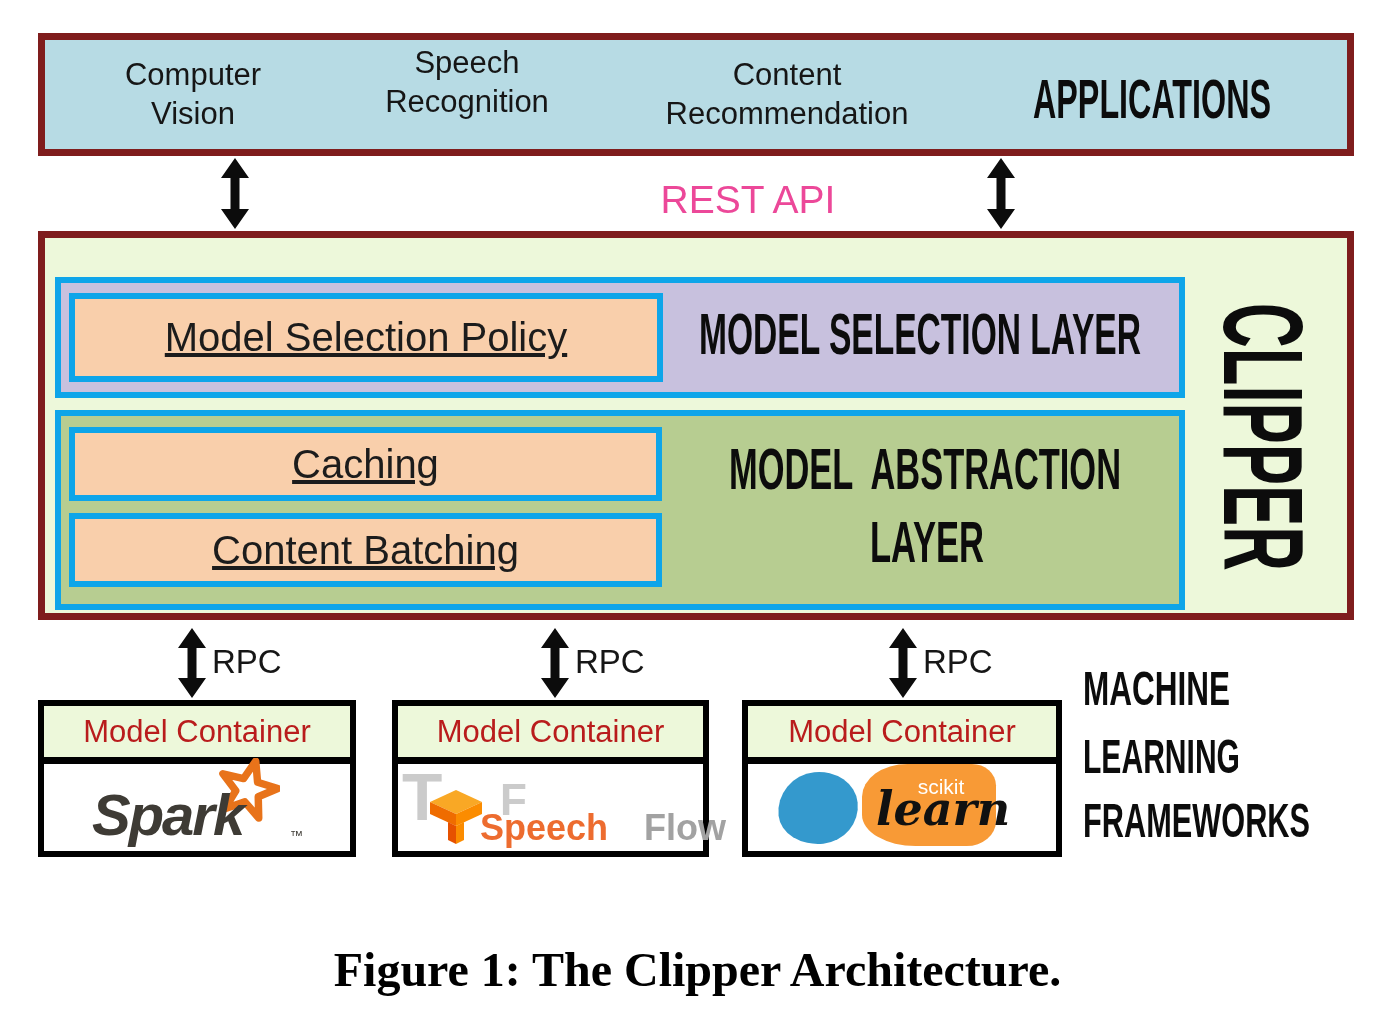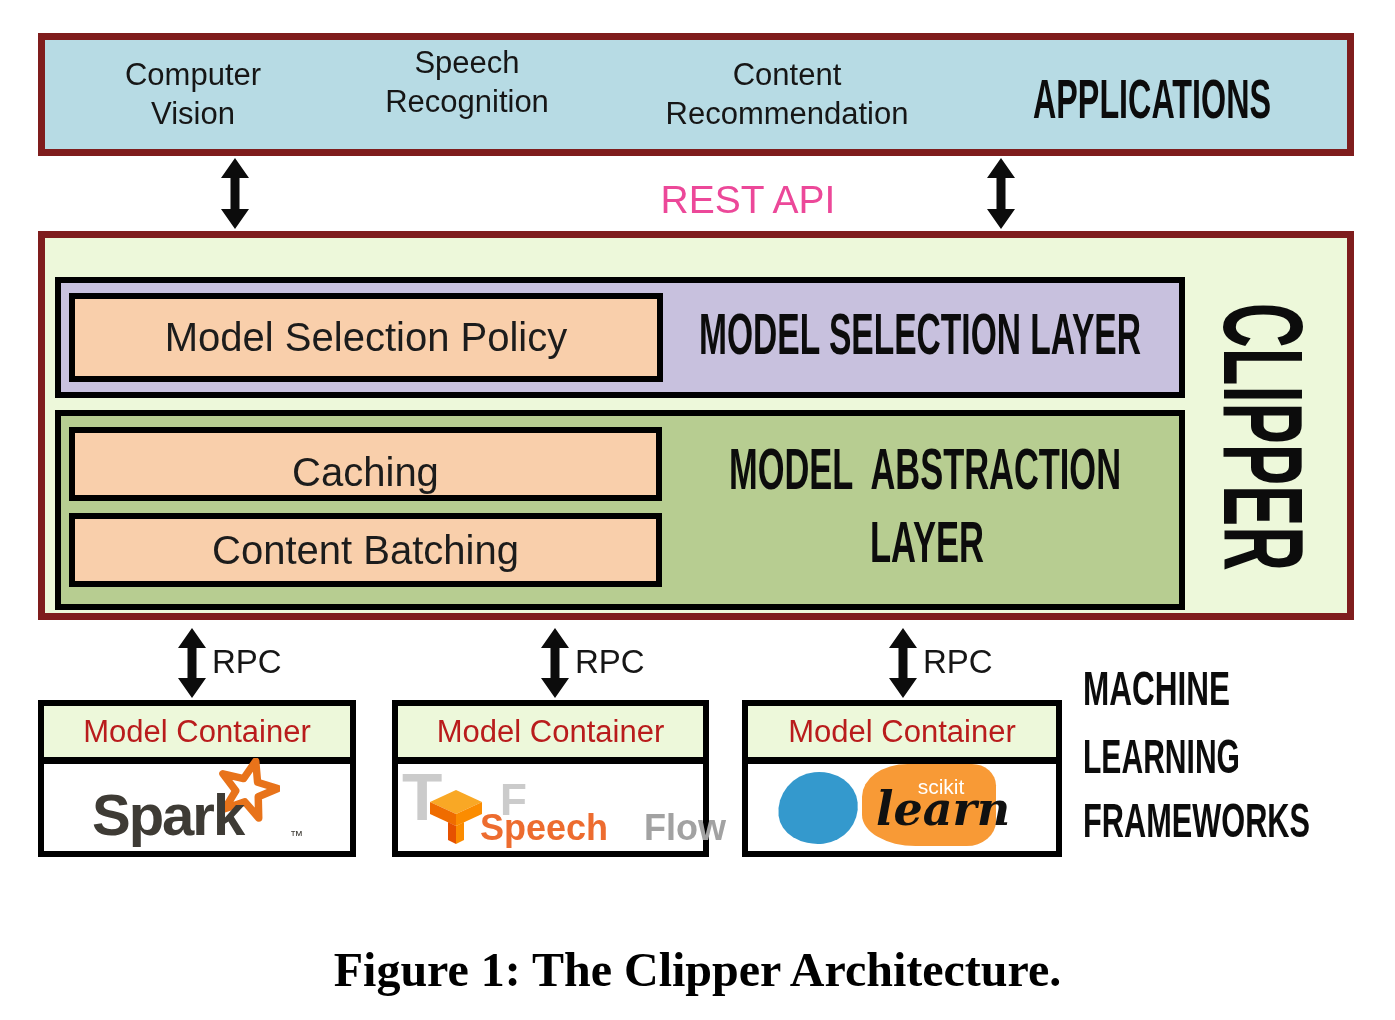--- a/index.html
+++ b/index.html
@@ -9,7 +9,7 @@
   }
   .abs { position:absolute; }
   .box { position:absolute; box-sizing:border-box; border:7px solid #7f1d1d; }
-  .ibox { position:absolute; box-sizing:border-box; border:6px solid #000000; }
+  .ibox { position:absolute; box-sizing:border-box; border:6px solid #0ea5e9;text-decoration:underline; }
   .clabel { position:absolute; transform:translate(-50%,-50%); text-align:center; white-space:nowrap; }
   .flexc { display:flex; align-items:center; justify-content:center; }
   svg text { font-family:"Liberation Sans", sans-serif; font-weight:bold; fill:#0c0c0c; }

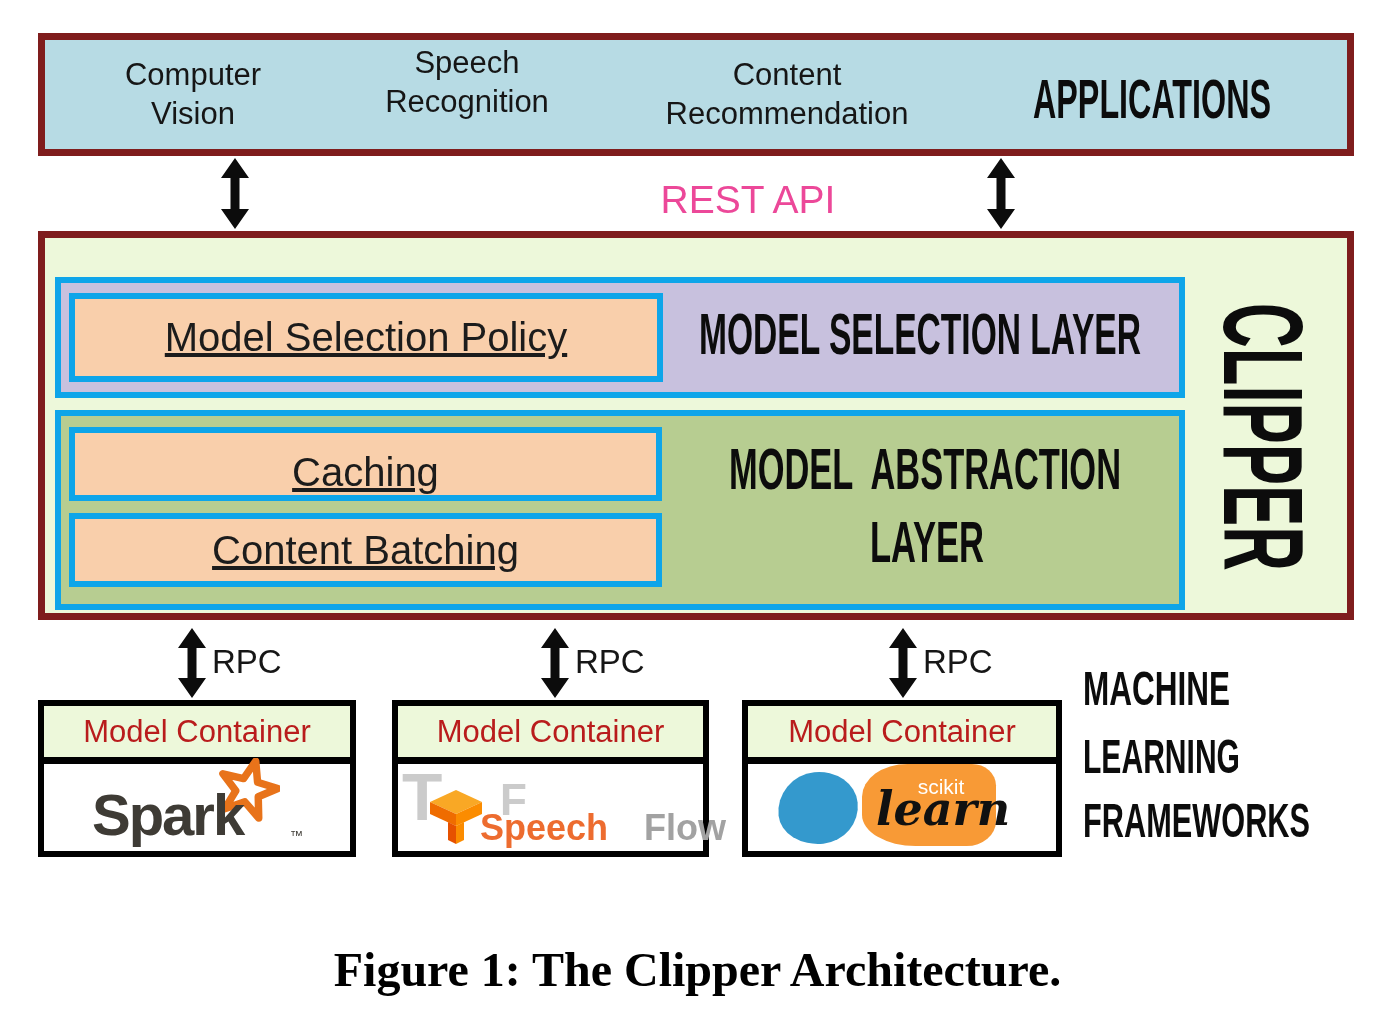--- a/index.html
+++ b/index.html
@@ -84,7 +84,7 @@
   </svg>
 
   <div class="ibox abs-layer" style="left:55px; top:410px; width:1130px; height:200px;"></div>
-  <div class="ibox comp-box flexc" style="left:69px; top:427px; width:593px; height:74px;align-items:flex-end;">
+  <div class="ibox comp-box flexc" style="left:69px; top:427px; width:593px; height:74px;">
     <span>Caching</span>
   </div>
   <div class="ibox comp-box flexc" style="left:69px; top:513px; width:593px; height:74px;">

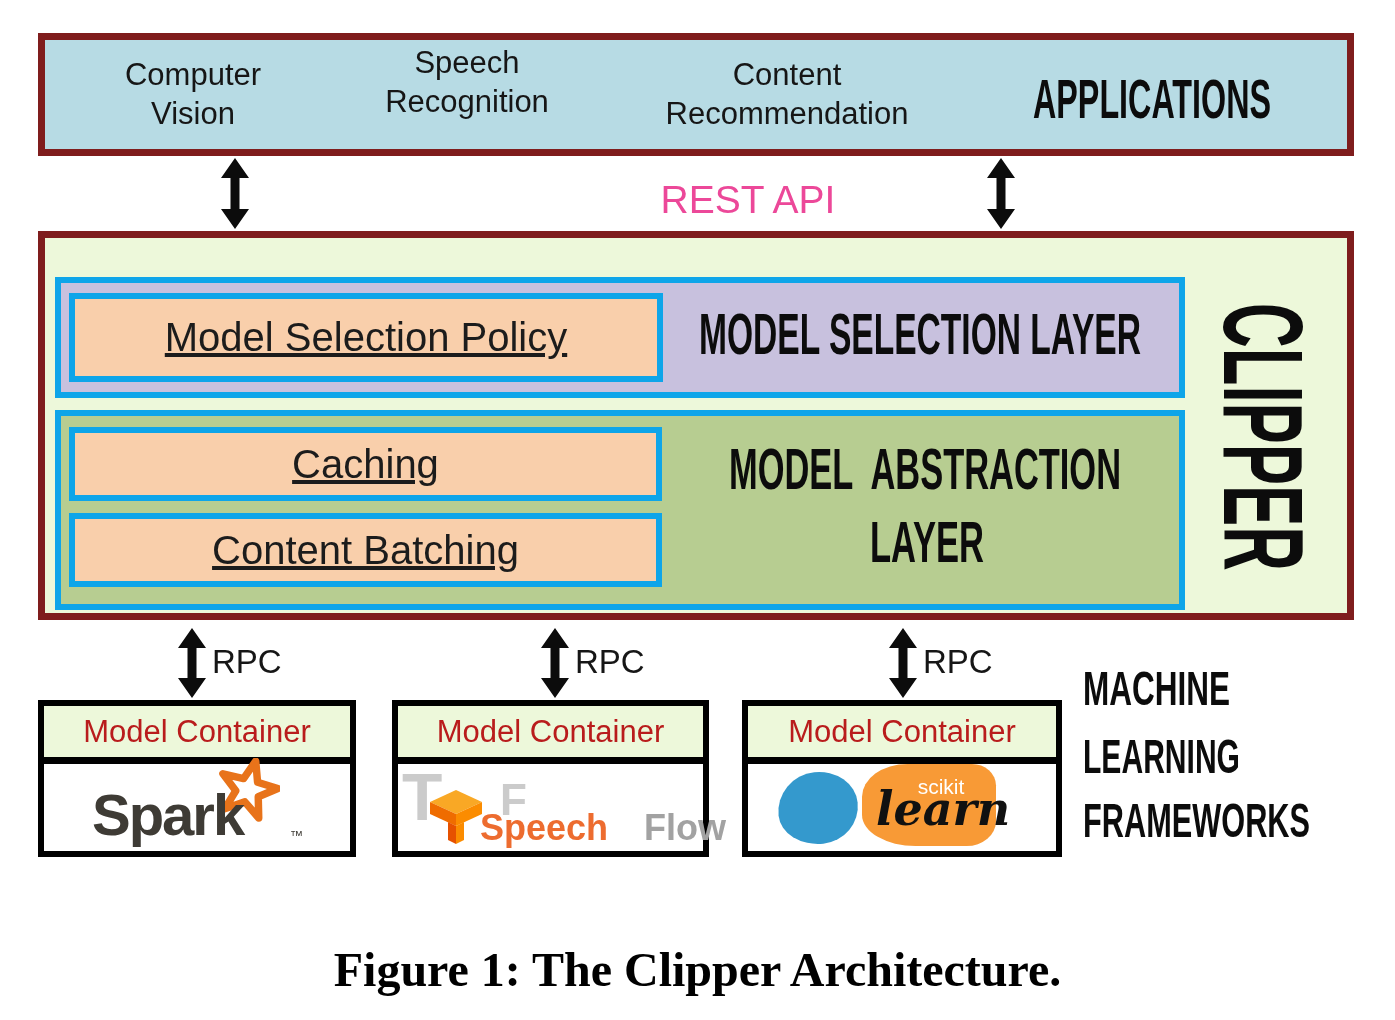--- a/index.html
+++ b/index.html
@@ -27,7 +27,7 @@
   .rpc-label { position:absolute; transform:translateY(-50%); font-size:33px; color:#161616; }
   .caption { position:absolute; left:0; top:942px; width:1395px; text-align:center;
              font-family:"Liberation Serif", serif; font-weight:bold; font-size:48px; color:#000; }
-  .spark-text { position:absolute; left:48px; top:22px; font-size:58px; font-weight:bold; 
+  .spark-text { position:absolute; left:48px; top:22px; font-size:58px; font-weight:bold; font-style:italic;
                 letter-spacing:-2px; color:#3e3b35; line-height:1; }
   .spark-tm { position:absolute; left:246px; top:64px; font-size:13px; color:#3e3b35; }
   .ghost-t { position:absolute; left:4px; top:0px; font-size:66px; line-height:1; font-weight:bold; color:#cbcbcb; }

